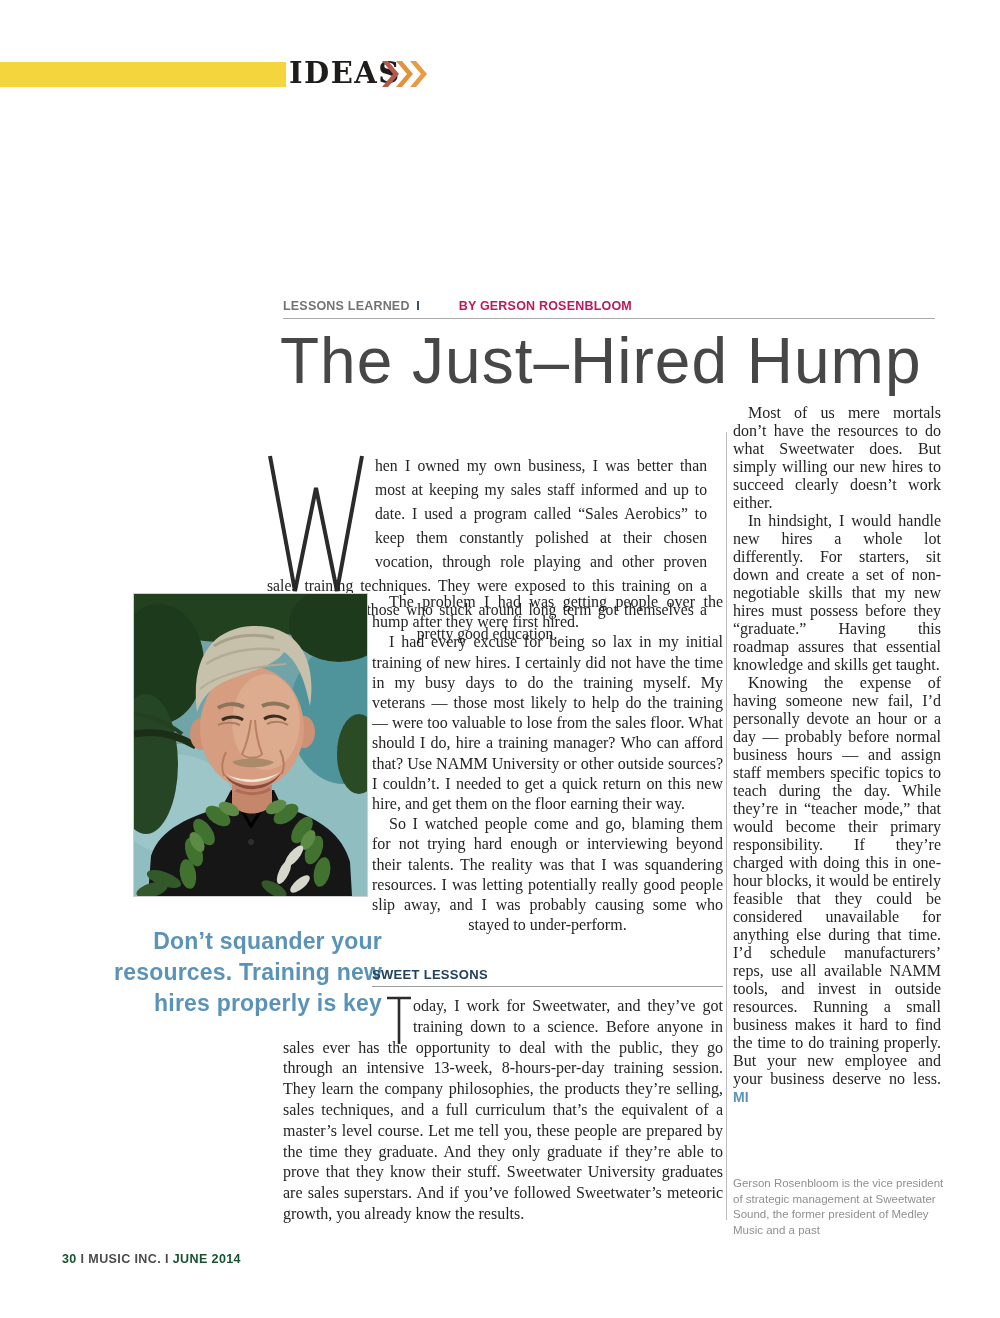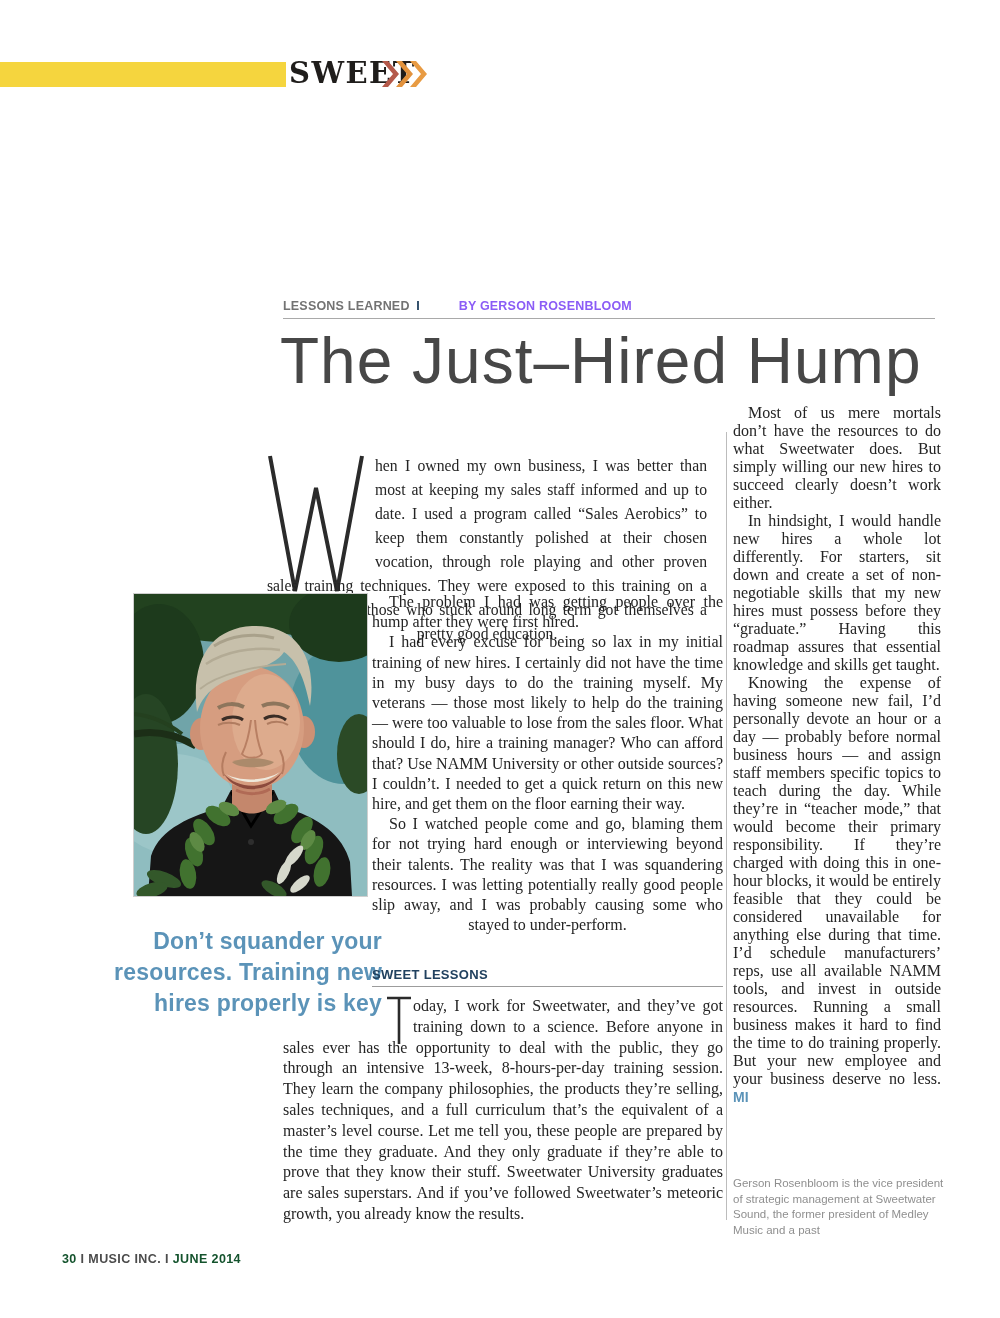--- a/index.html
+++ b/index.html
@@ -92,7 +92,7 @@
 <body>
 
 <div class="abs yellow-bar"></div>
-<div class="abs ideas-word">SWEET</div>
+<div class="abs ideas-word">IDEAS</div>
 <div class="abs chevrons">
   <svg width="48" height="26" viewBox="0 0 48 26">
     <polygon points="0,0 6,0 17,13 6,26 0,26 11,13" fill="#b5594a"></polygon>

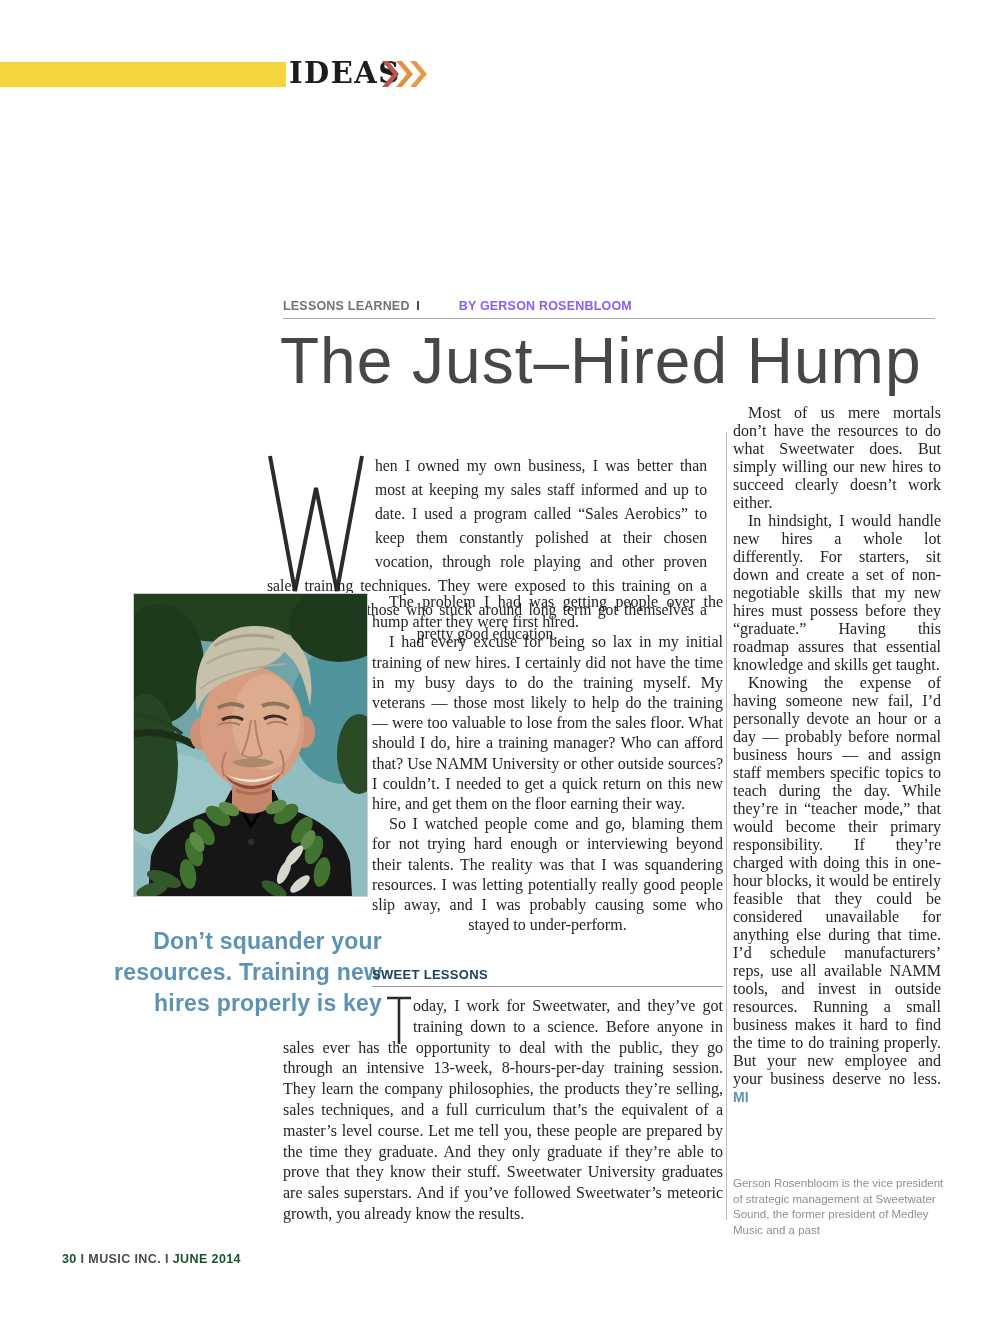--- a/index.html
+++ b/index.html
@@ -26,7 +26,7 @@
   }
   .kicker .cat { color:#737373;text-align:right; }
   .kicker .sep { color:#21415f; padding:0 3px; }
-  .kicker .byline { color:#8b5cf6;padding-left:32px; }
+  .kicker .byline { color:#be185d;padding-left:32px; }
   .kicker-rule { left:283px; top:318px; width:652px; height:1px; background:#a9a9a9; }
 
   

